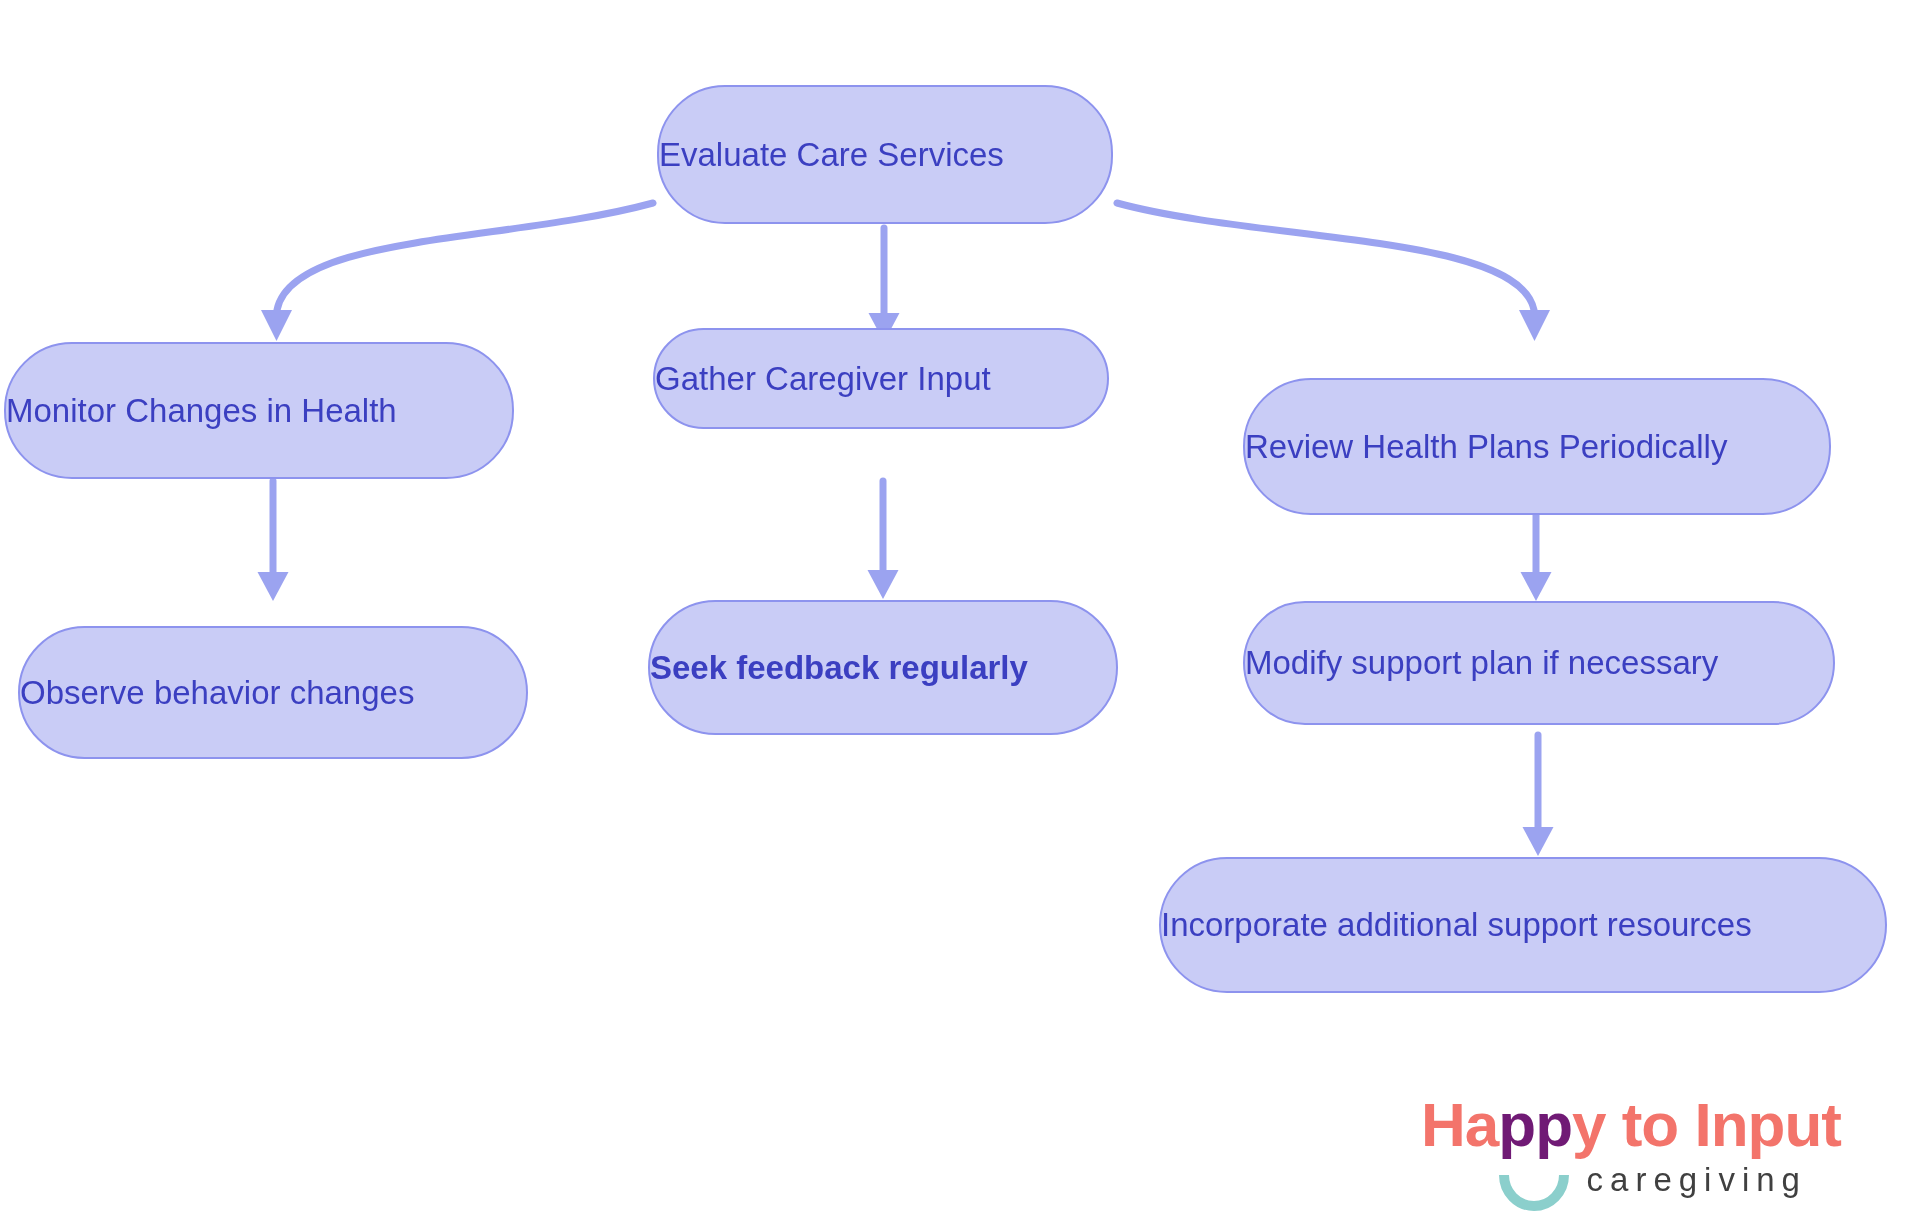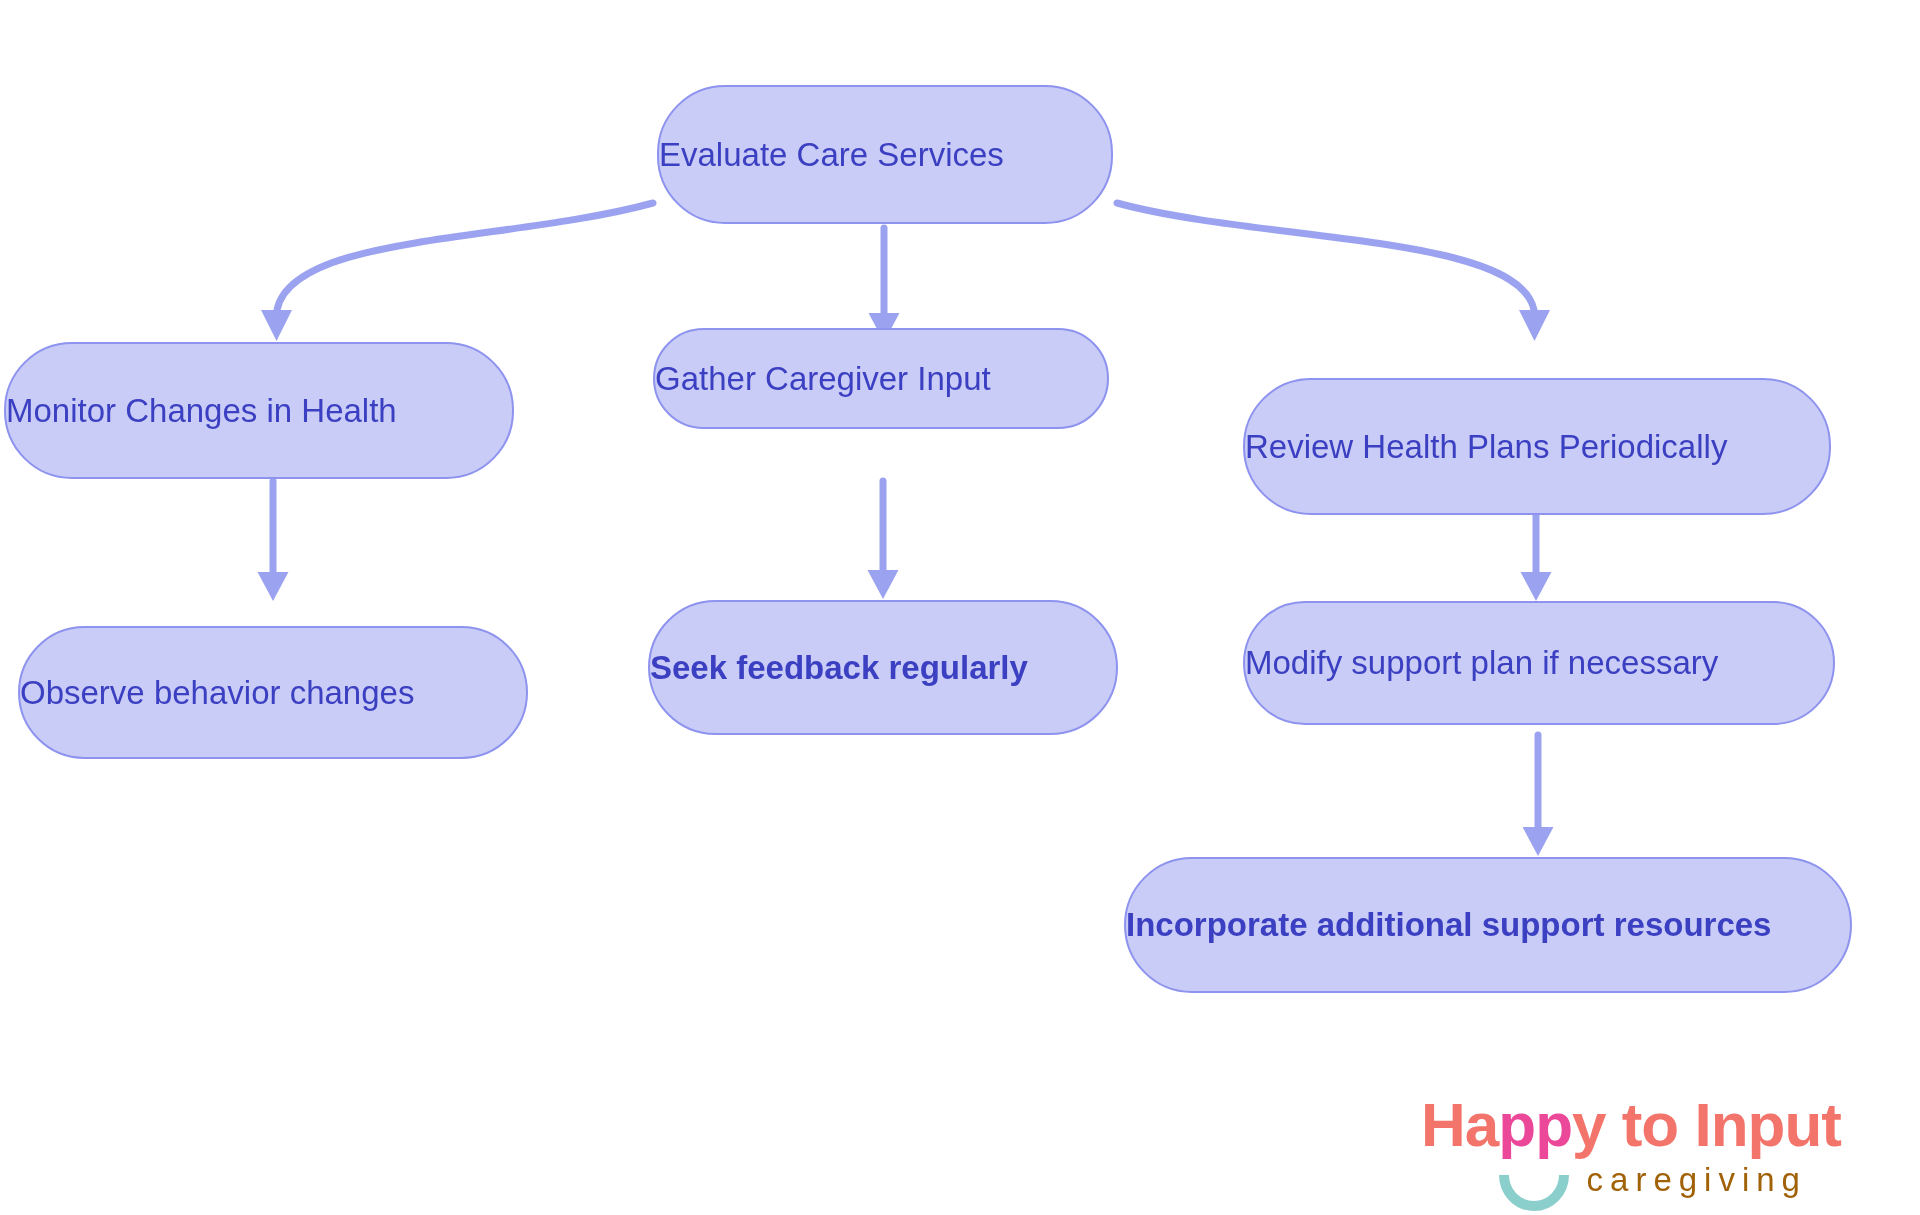--- a/index.html
+++ b/index.html
@@ -24,7 +24,7 @@
   .n-observe     { left:18px;   top:601px; width:510px; height:133px;margin-top:25px; }
   .n-seek        { left:648px;  top:600px; width:470px; height:135px;font-weight:bold; }
   .n-modify      { left:1243px; top:601px; width:592px; height:124px; }
-  .n-incorporate { left:1124px; top:857px; width:728px; height:136px;font-weight:bold; }
+  .n-incorporate { left:1159px; top:857px; width:728px; height:136px; }
 
   .logo { position:absolute; left:1421px; top:1094px; }
   .logo-line1 {

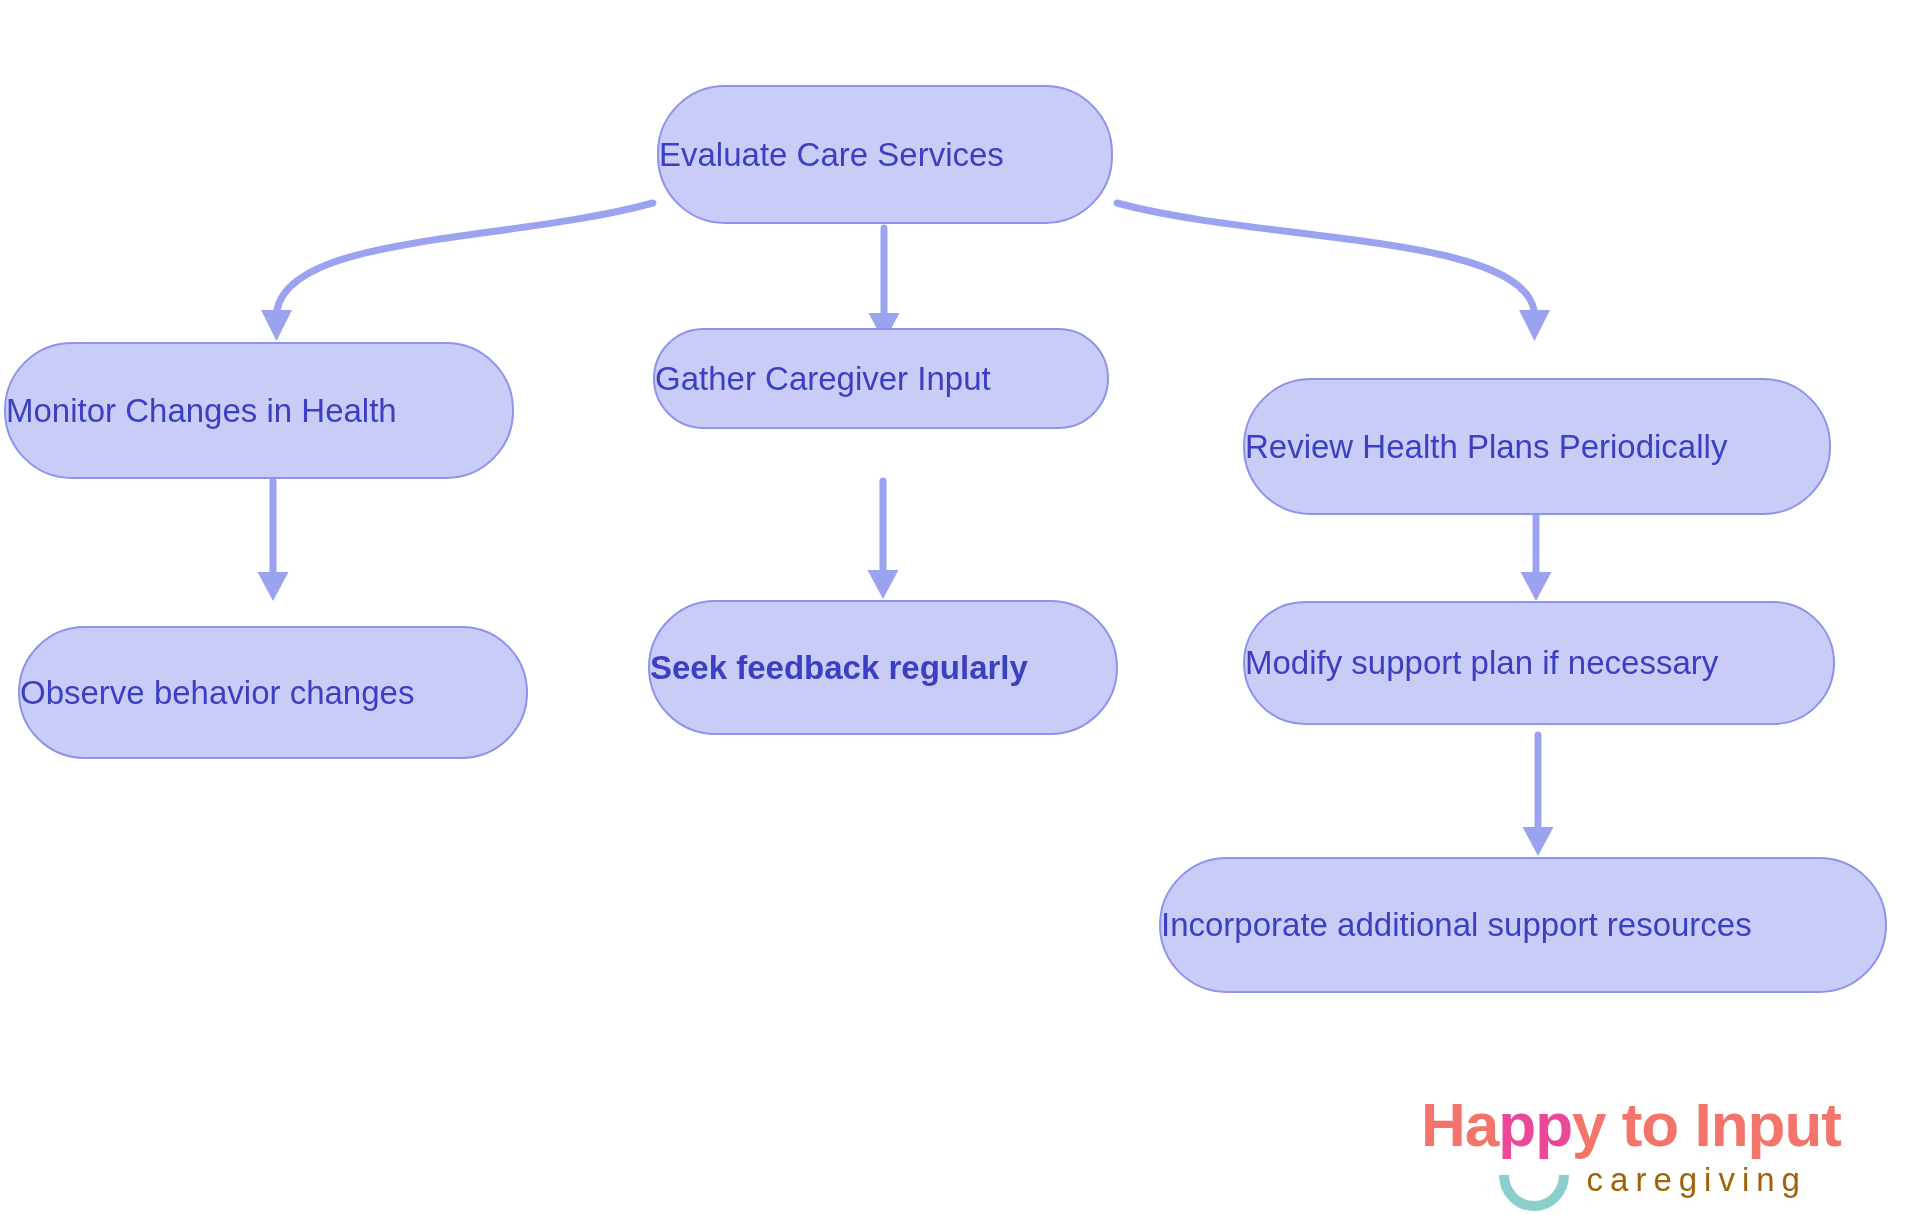--- a/index.html
+++ b/index.html
@@ -32,7 +32,7 @@
     white-space:nowrap;
   }
   .coral { color:#f3746b; }
-  .teal  { color:#ec4899; }
+  .teal  { color:#701a75; }
   .logo-pp { position:relative; display:inline-block; }
   .smile-svg { position:absolute; left:0px; top:78px; }
   .logo-tagline {

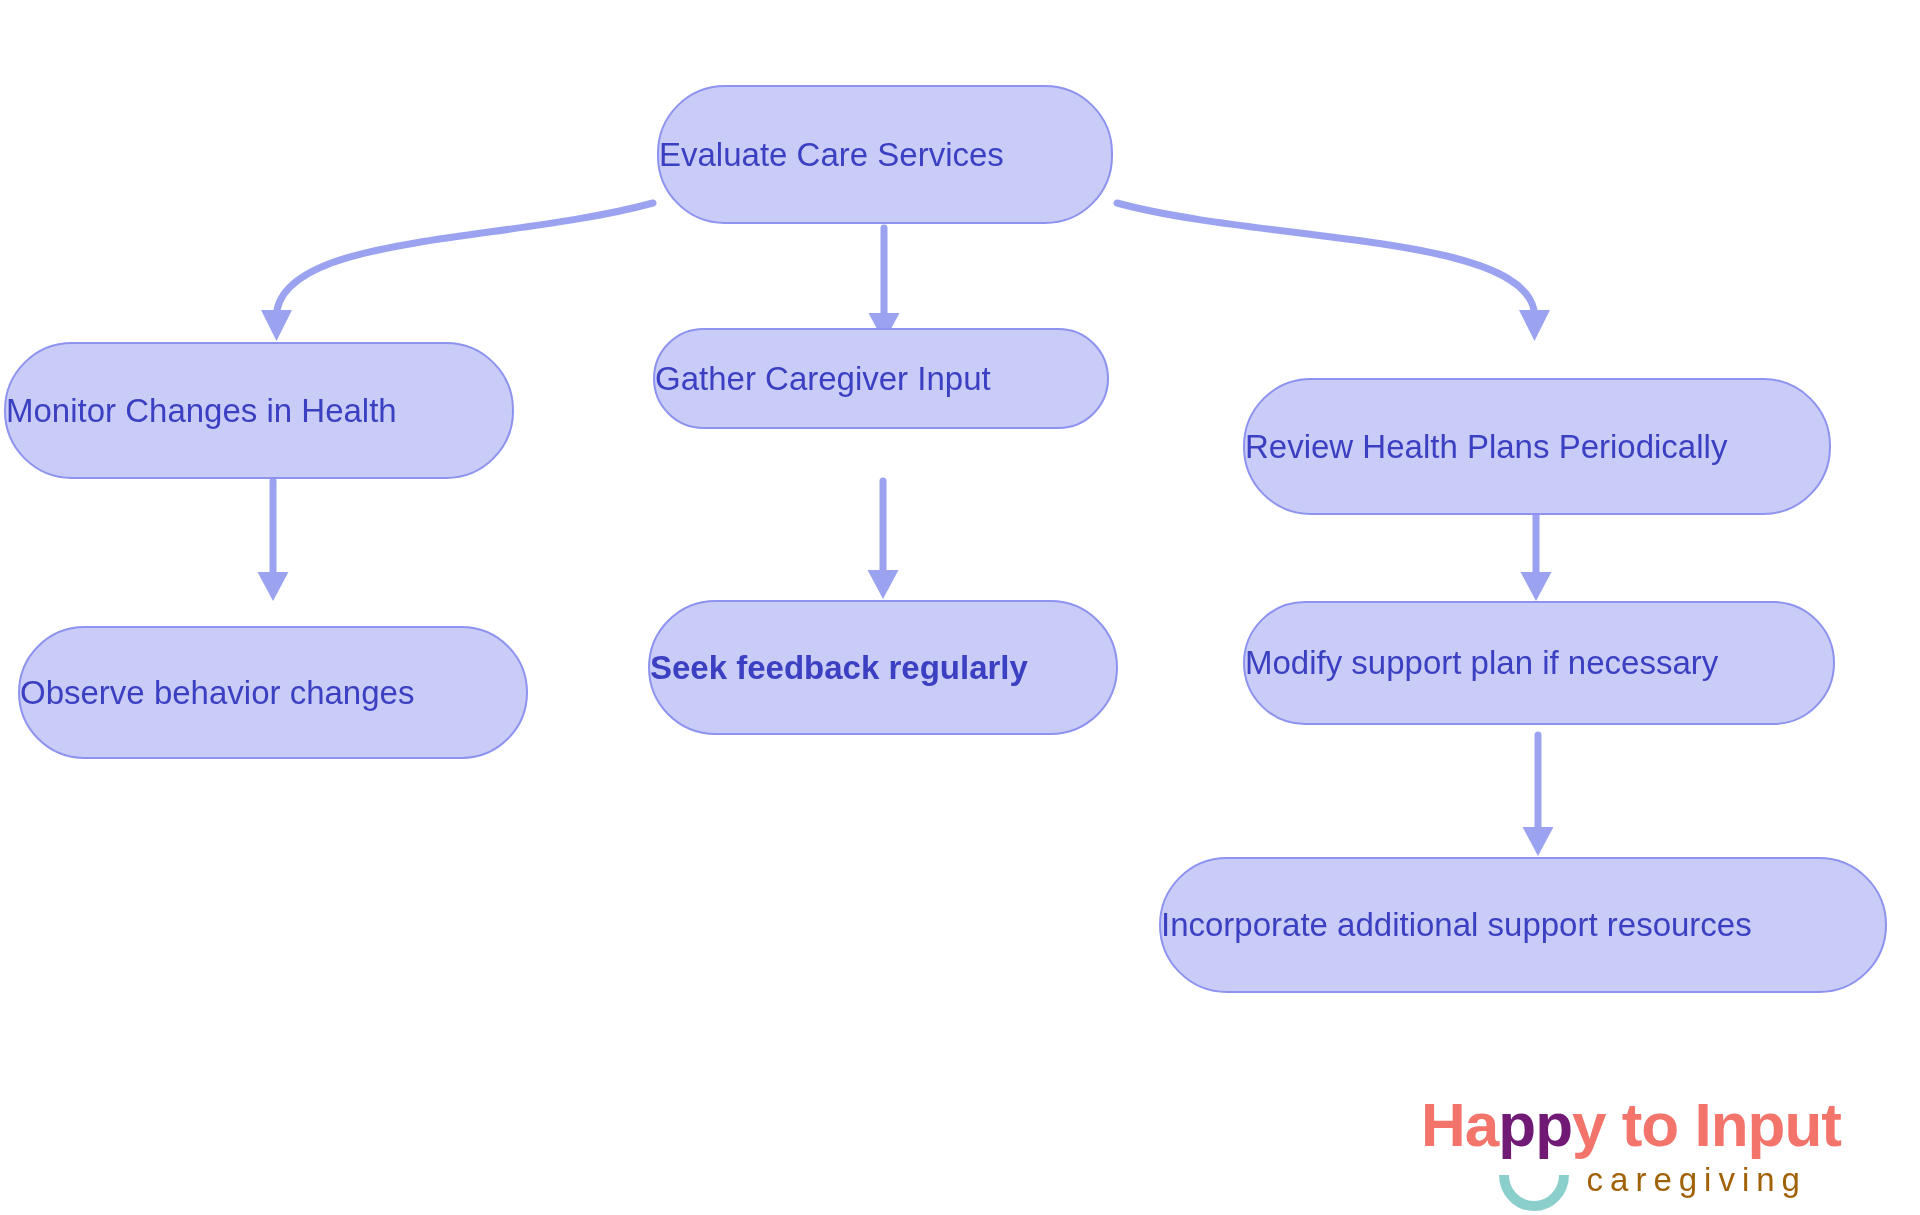--- a/index.html
+++ b/index.html
@@ -36,7 +36,7 @@
   .logo-pp { position:relative; display:inline-block; }
   .smile-svg { position:absolute; left:0px; top:78px; }
   .logo-tagline {
-    color:#a16207; font-size:33px; letter-spacing:7px; text-align:right;
+    color:#404040; font-size:33px; letter-spacing:7px; text-align:right;
     padding-right:34px; margin-top:5px; font-weight:normal;
   }
 </style>

